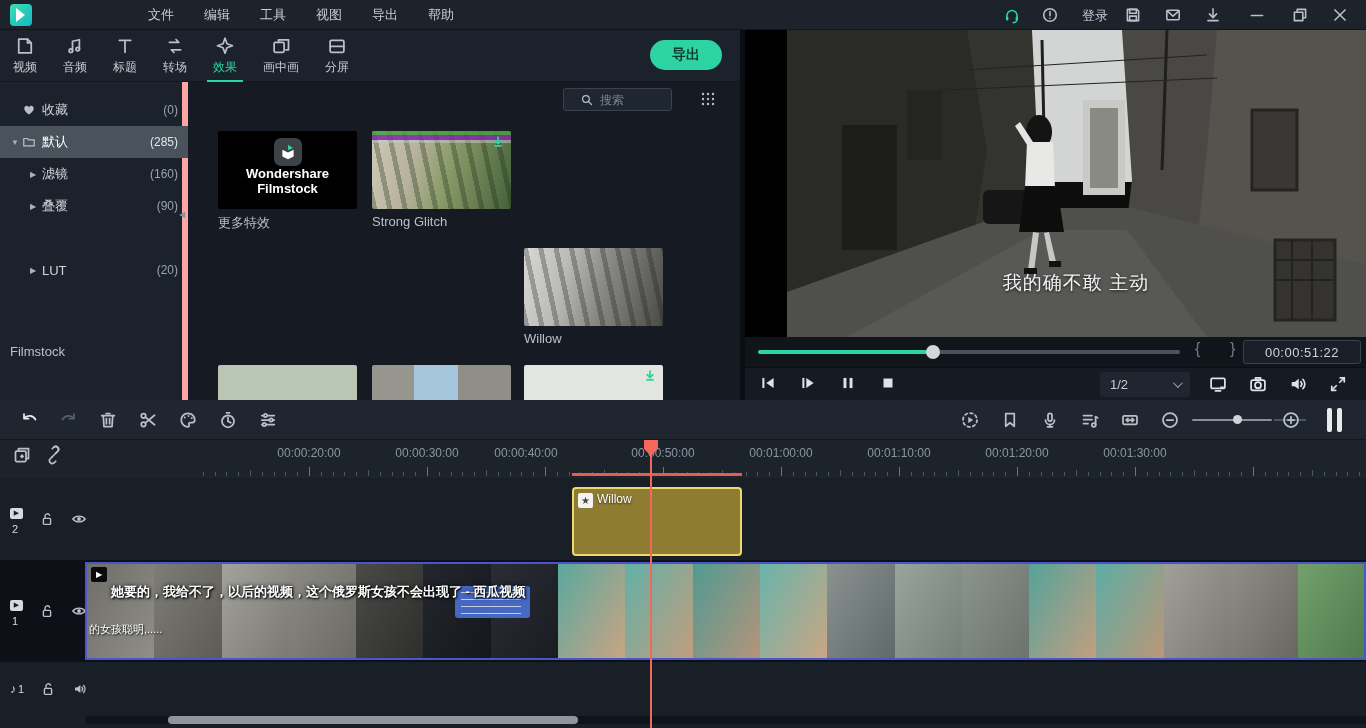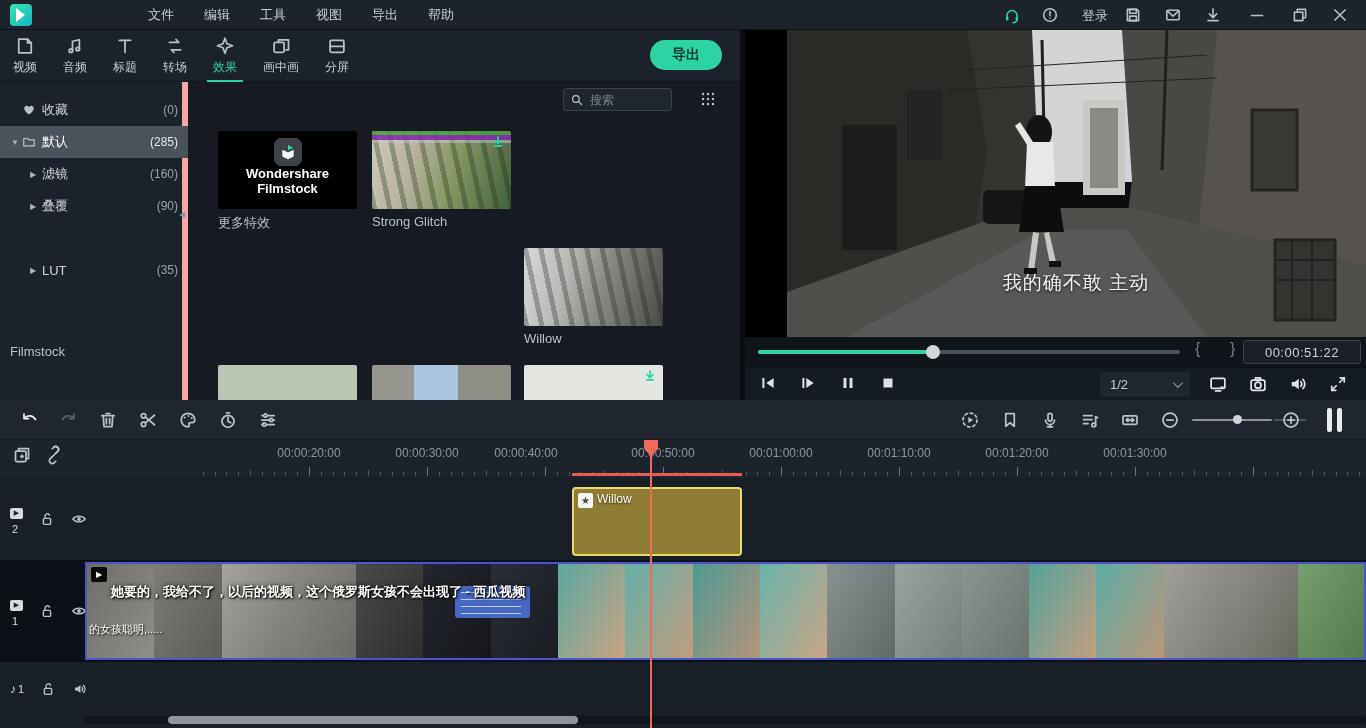--- a/index.html
+++ b/index.html
@@ -42,7 +42,7 @@
 
   
   .effects{left:188px;top:52px;width:552px;height:318px;background:#161b23;overflow:hidden;}
-  .search-box{position:absolute;left:375px;top:6px;width:109px;height:23px;background:#20262f;border:1px solid #3a424d;border-radius:3px;display:flex;align-items:center;padding:0 6px;gap:4px;}
+  .search-box{position:absolute;left:375px;top:6px;width:109px;height:23px;background:#20262f;border:1px solid #3a424d;border-radius:3px;display:flex;align-items:center;padding:0 16px;gap:4px;}
   .search-box input{flex:1;min-width:0;background:transparent;border:none;outline:none;color:#cfd4d9;font-size:12px;}
   .search-box input::placeholder{color:#79828d;}
   .grid-icon{position:absolute;left:512px;top:9px;}

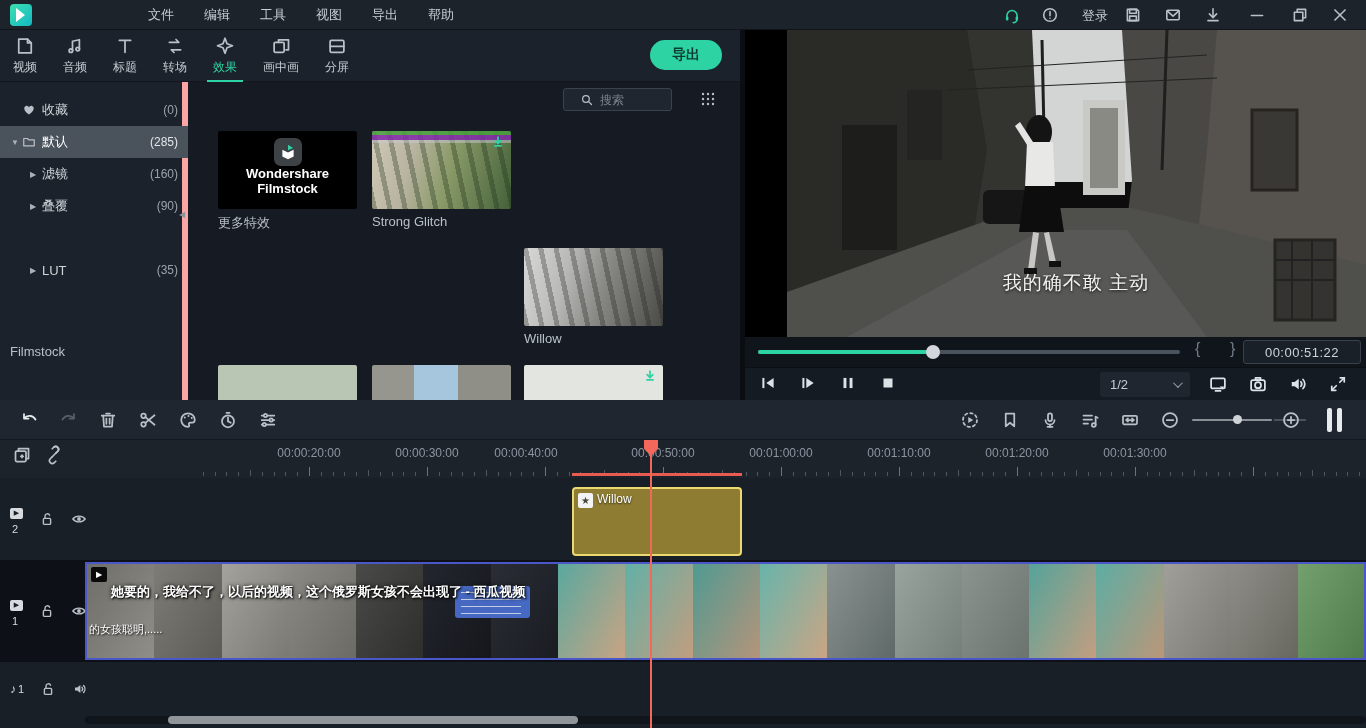--- a/index.html
+++ b/index.html
@@ -288,7 +288,7 @@
           <span class="arr">▶</span>
           <span style="width: 4px;"></span>
           <span>LUT</span>
-          <span class="cnt">(35)</span>
+          <span class="cnt">(20)</span>
         </div>
         <div class="filmstock">Filmstock</div>
       </div>

